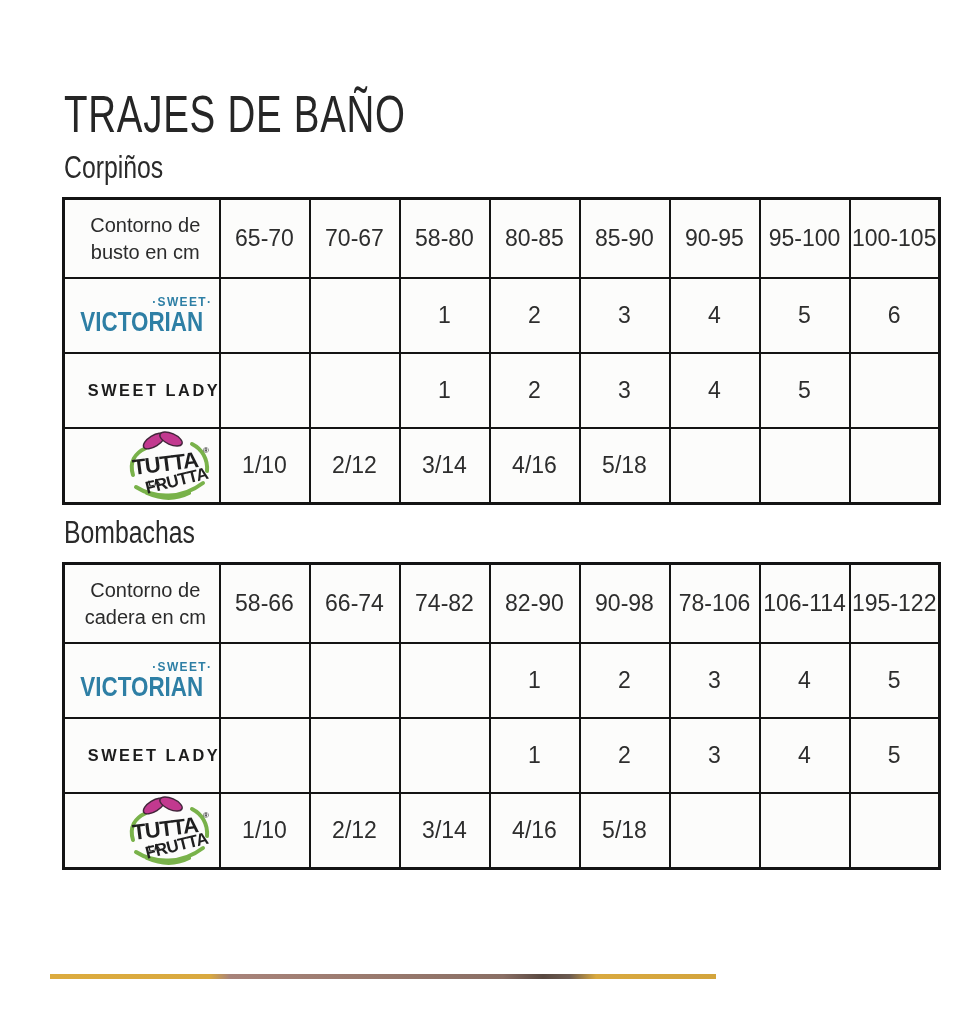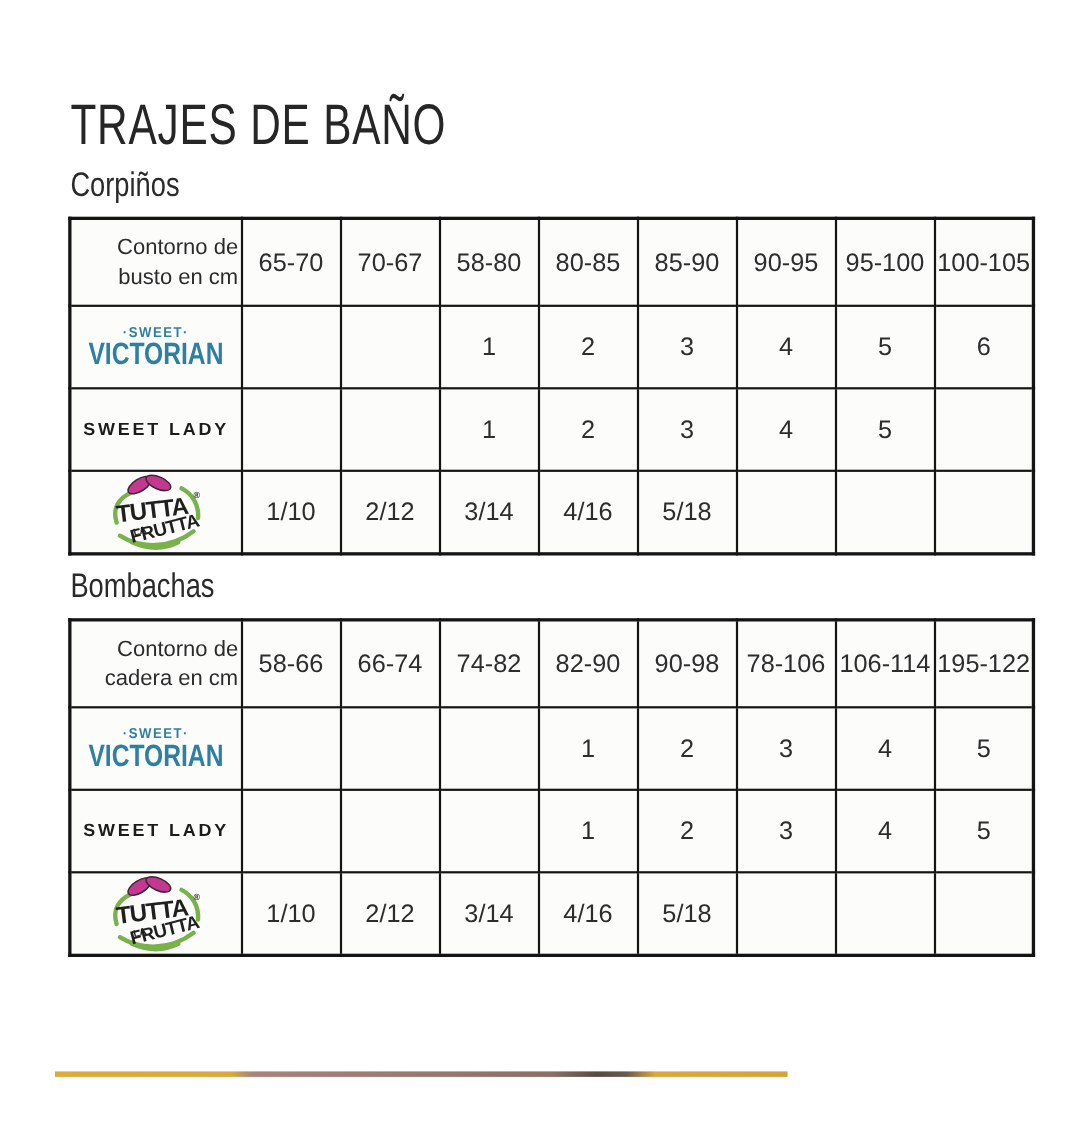--- a/index.html
+++ b/index.html
@@ -29,7 +29,7 @@
     overflow:hidden;
   }
   td.label-cell{
-    font-size:20px;line-height:1.32;text-align:right;padding:2px 2px 2px 9px;
+    font-size:20px;line-height:1.32;text-align:center;padding:2px 2px 2px 9px;
     color:#2b2b2b;
   }
   td.value-cell{

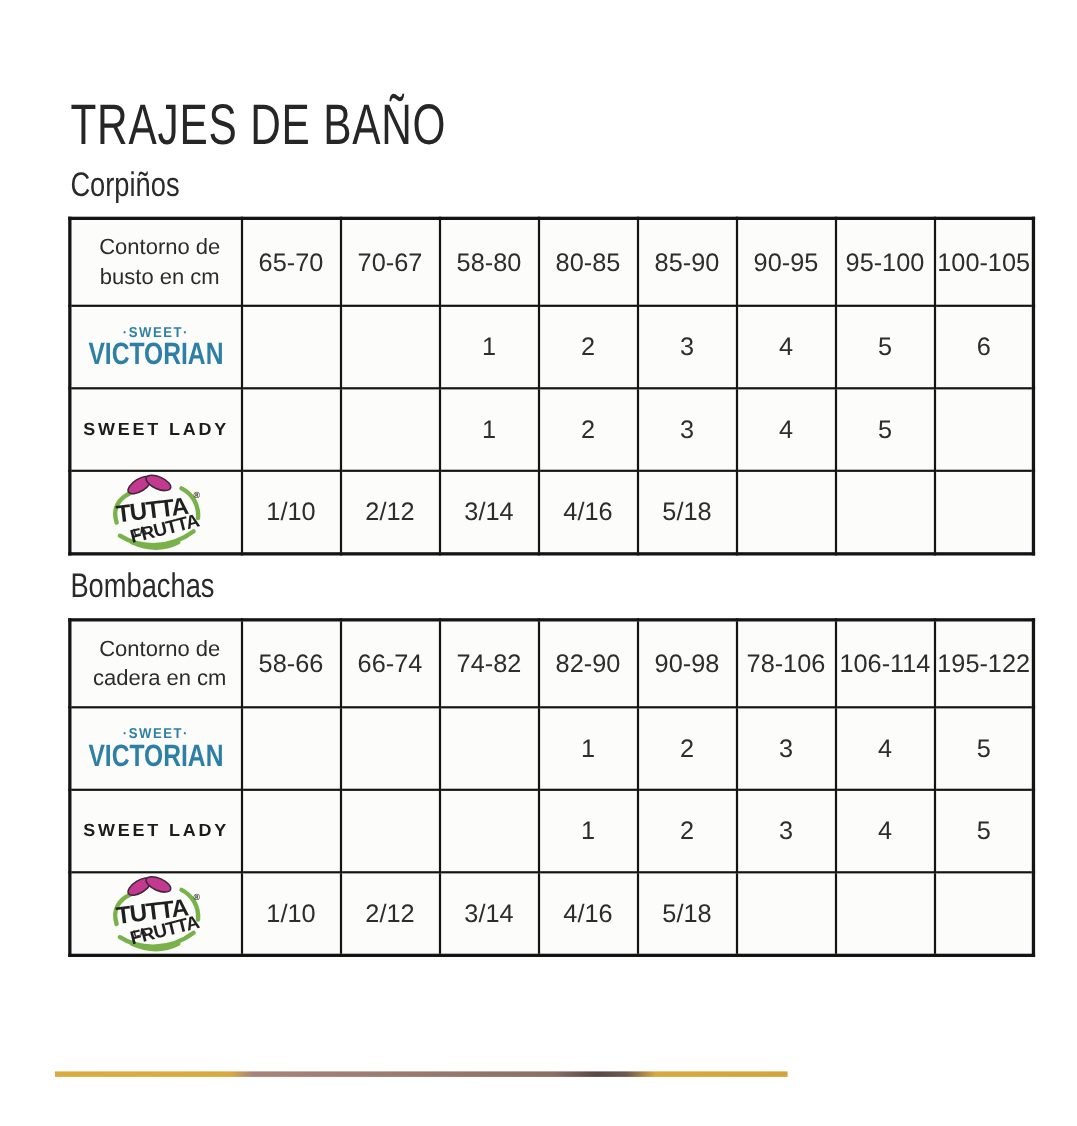--- a/index.html
+++ b/index.html
@@ -35,7 +35,7 @@
   td.value-cell{
     font-size:23px;text-align:center;color:#2d2d2d;padding:0;
   }
-  td.brand-cell{text-align:center;vertical-align:middle;padding:0;}
+  td.brand-cell{text-align:right;vertical-align:middle;padding:0;}
 
   
   .sv-logo{display:inline-block;line-height:1;}

